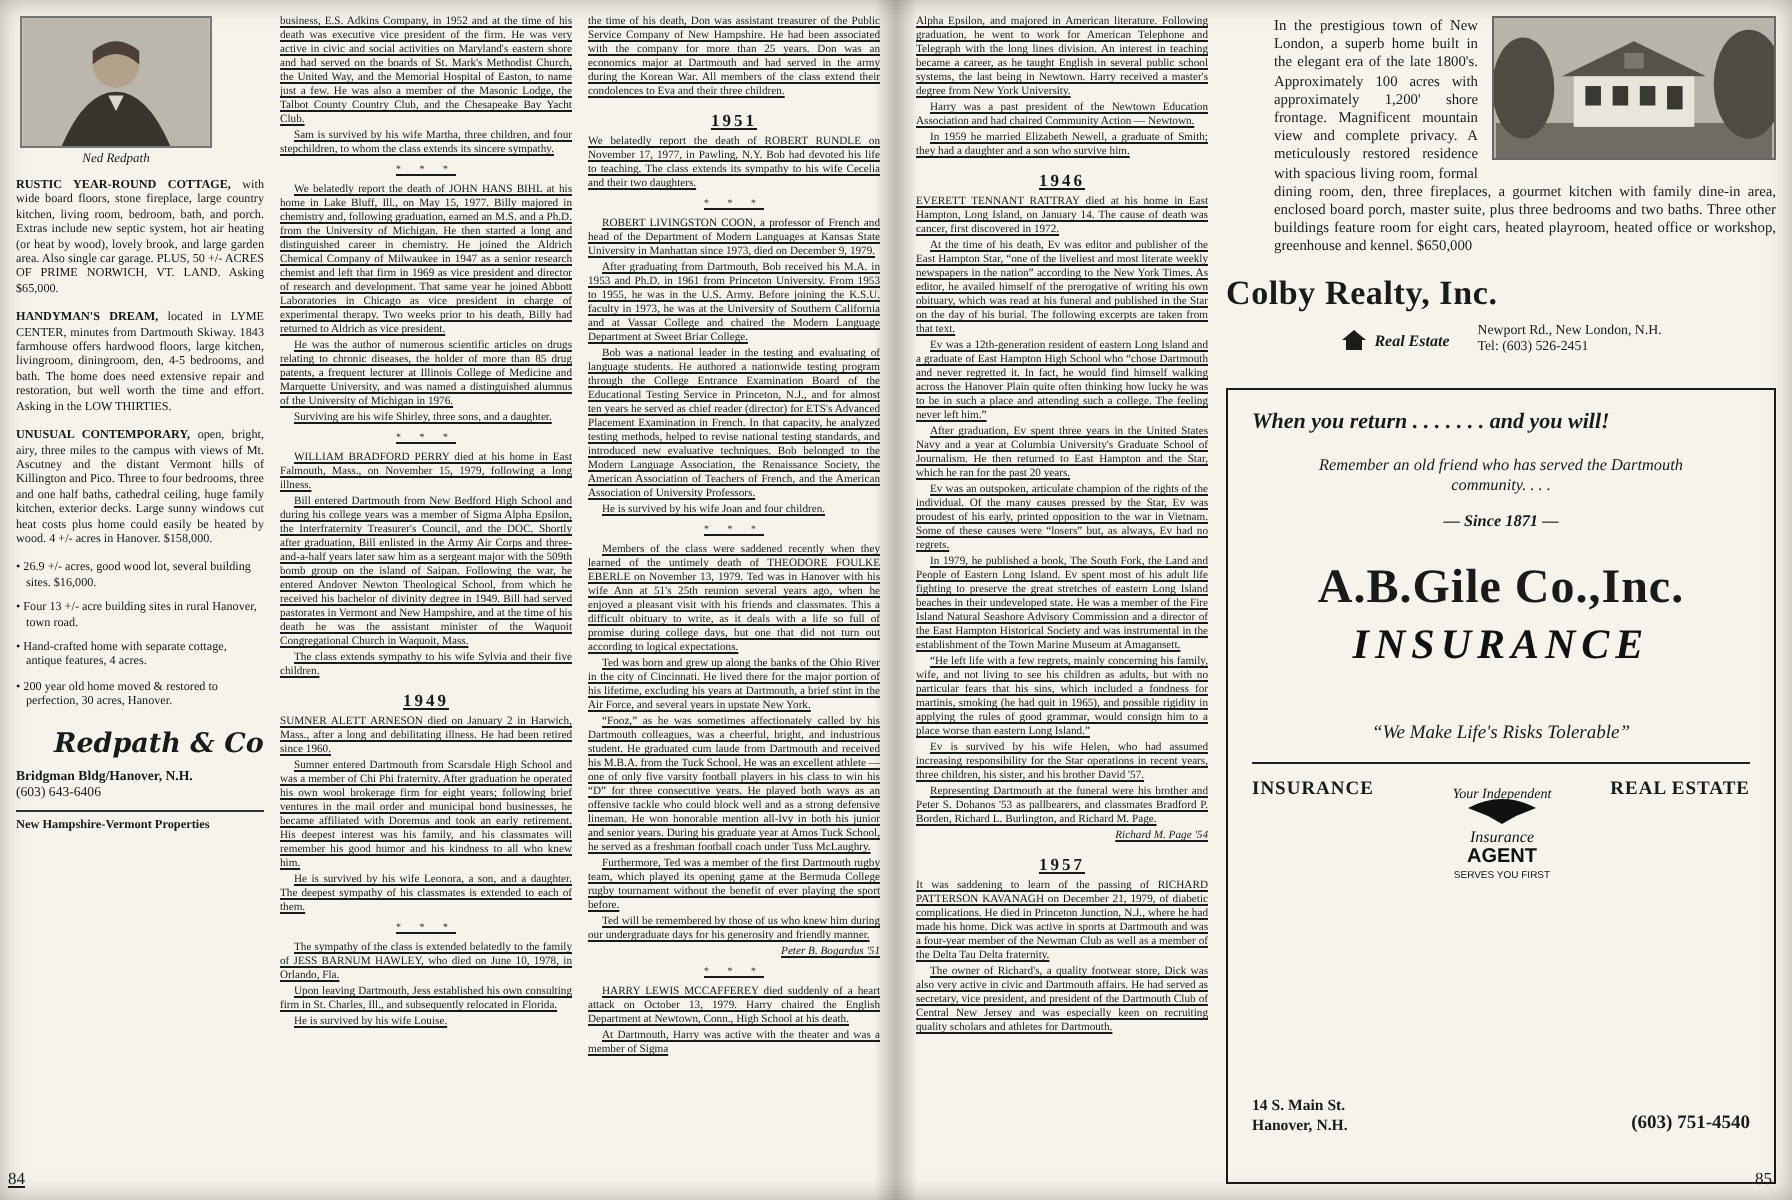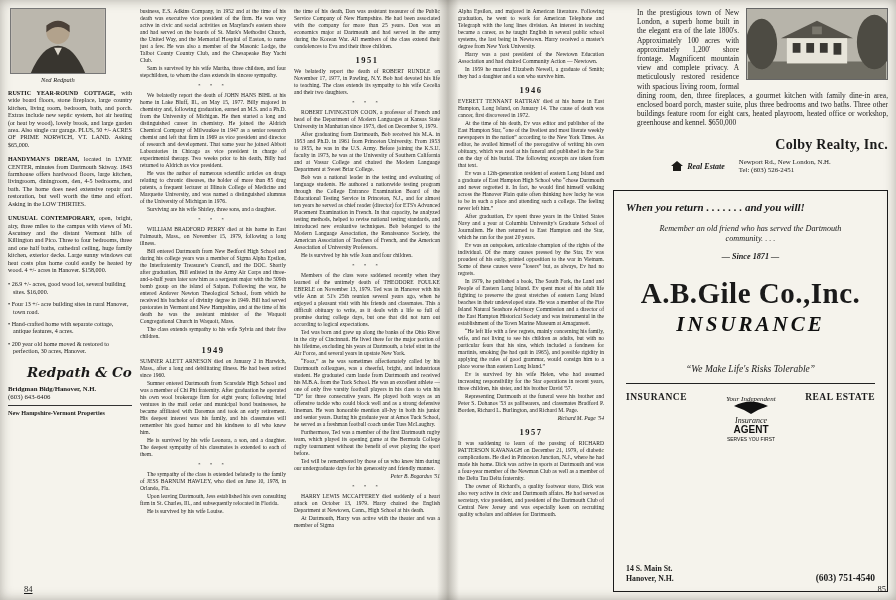--- a/index.html
+++ b/index.html
@@ -18,7 +18,7 @@
 
   
   .col-obit { width:146px; flex:none; overflow:hidden; font-size:5.6px; line-height:7px;
-              text-align:justify; color:#191919; }
+              text-align:justify; color:#191919;text-decoration:underline; }
   .col-obit p.para { margin:0 0 1px; text-indent:7px; }
   .col-obit p.para.noindent { text-indent:0; }
   .year-heading { text-align:center; font-weight:bold; font-size:8.5px; letter-spacing:1.5px; margin:7px 0 4px; }

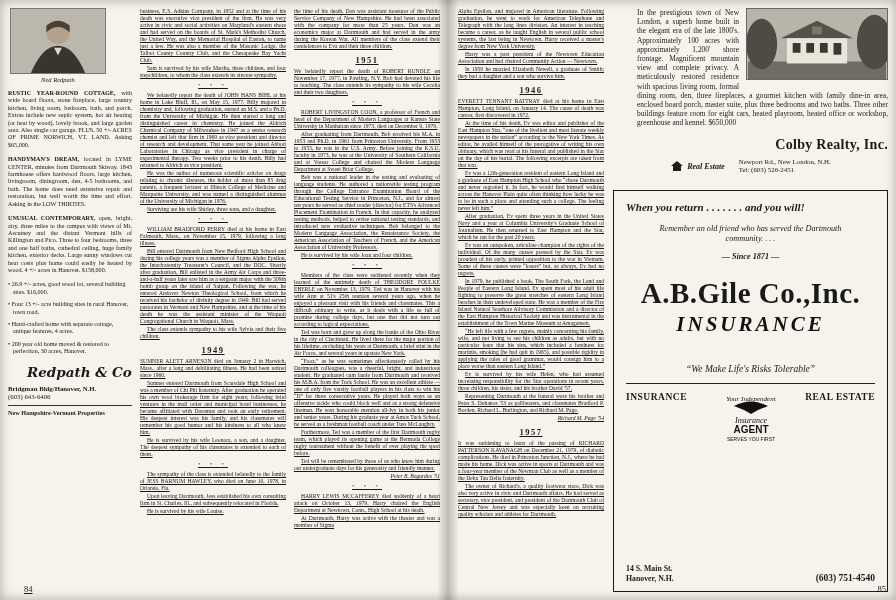--- a/index.html
+++ b/index.html
@@ -46,7 +46,7 @@
   .colby-body { font-size:7.4px; line-height:9.2px; text-align:justify;margin-left:24px; }
   .house-photo { float:right; width:142px; height:72px; margin:0 0 4px 7px; border:1px solid #666; background:#b9b6ac; }
   .house-photo svg { display:block; width:100%; height:100%; }
-  .colby-name { text-align:right; font-weight:bold; font-size:14px; margin:9px 0 5px; letter-spacing:.3px; }
+  .colby-name { text-align:left; font-weight:bold; font-size:17px; margin:9px 0 5px; letter-spacing:.3px; }
   .colby-foot { display:flex; justify-content:center; align-items:center; gap:14px; }
   .re-logo { display:flex; align-items:center; gap:3px; }
   .re-logo .re-text { font-style:italic; font-weight:bold; font-size:8px; }

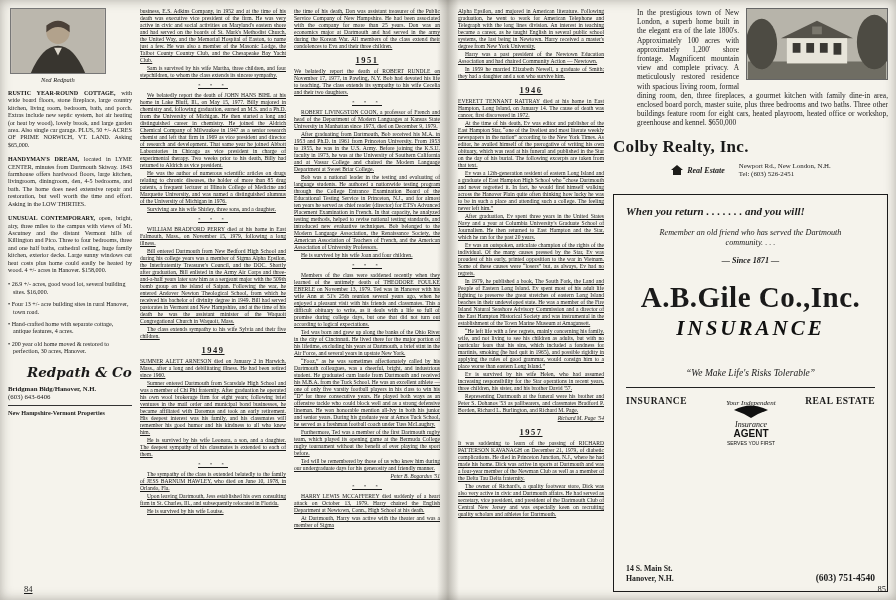--- a/index.html
+++ b/index.html
@@ -52,7 +52,7 @@
   .re-logo .re-text { font-style:italic; font-weight:bold; font-size:8px; }
   .colby-addr { font-size:6.9px; line-height:8.5px; }
 
-  .gile { border:1.5px solid #1a1a1a; margin-top:15px; padding:10px 12px 8px; flex:1;
+  .gile { border:1.5px solid #1a1a1a; margin-top:15px; padding:10px 12px 24px; flex:1;
           display:flex; flex-direction:column; }
   .g-when { font-weight:bold; font-style:italic; font-size:11px; }
   .g-remember { text-align:center; font-style:italic; font-size:8.2px; line-height:10.5px; margin-top:11px; padding:0 18px; }

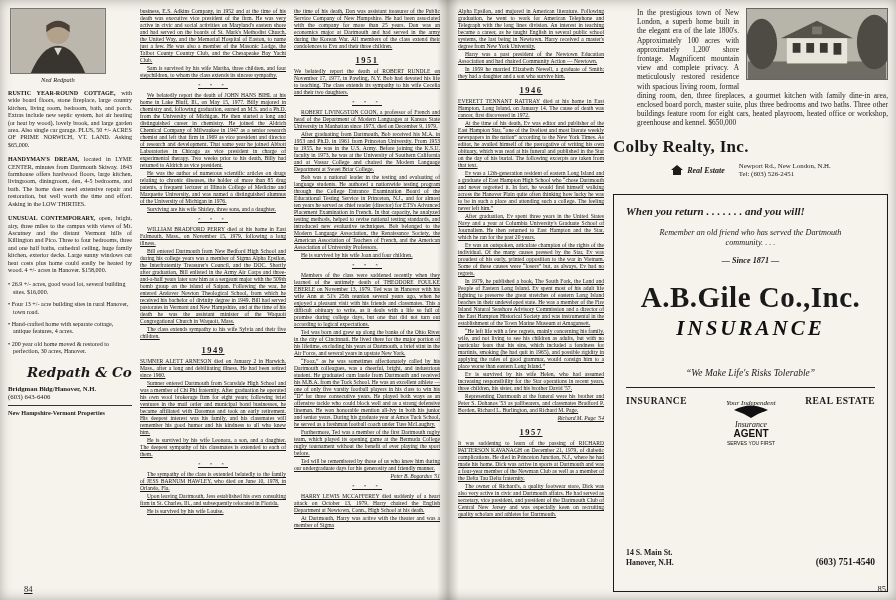--- a/index.html
+++ b/index.html
@@ -57,7 +57,7 @@
   .g-when { font-weight:bold; font-style:italic; font-size:11px; }
   .g-remember { text-align:center; font-style:italic; font-size:8.2px; line-height:10.5px; margin-top:11px; padding:0 18px; }
   .g-since { text-align:center; font-style:italic; font-weight:bold; font-size:8.2px; margin-top:7px; }
-  .g-name { text-align:center; font-weight:bold; font-size:29px; margin-top:16px; letter-spacing:.5px; }
+  .g-name { text-align:center; font-weight:bold; font-size:24px; margin-top:16px; letter-spacing:.5px; }
   .g-ins { text-align:center; font-style:italic; font-weight:bold; font-size:21px; letter-spacing:3px; margin-top:2px; color:#111; }
   .g-motto { text-align:center; font-style:italic; font-size:9.5px; margin-top:27px; }
   .g-services { text-align:center; font-weight:bold; font-size:7.8px; letter-spacing:.6px; margin-top:11px; }

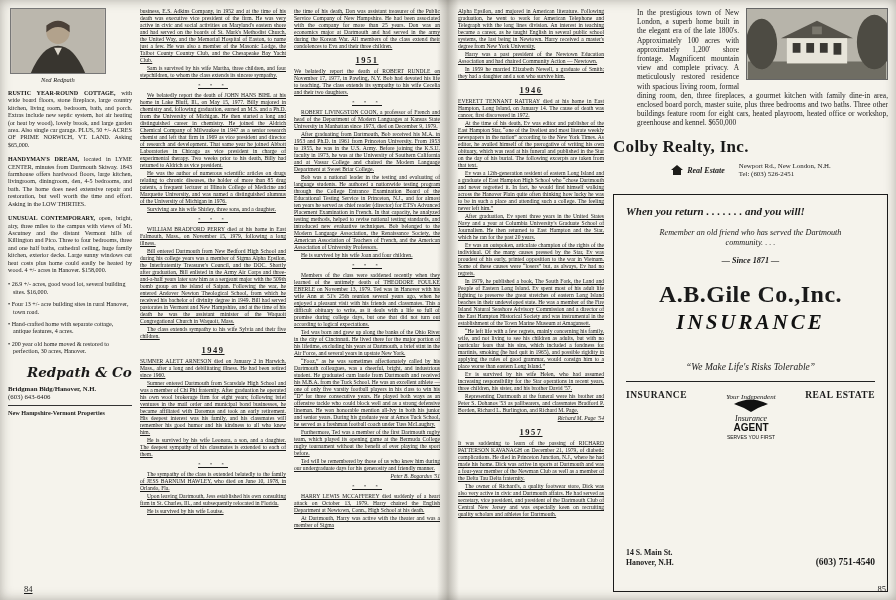--- a/index.html
+++ b/index.html
@@ -13,7 +13,7 @@
   .page-left { float:left; display:flex; gap:8px; }
   .page-right { float:right; display:flex; gap:9px; padding-left:10px; }
   .page-num { position:absolute; bottom:6px; font-size:8.5px; }
-  .page-left .page-num { left:24px;text-decoration:underline; }
+  .page-left .page-num { left:4px;text-decoration:underline; }
   .page-right .page-num { right:10px; }
 
   

